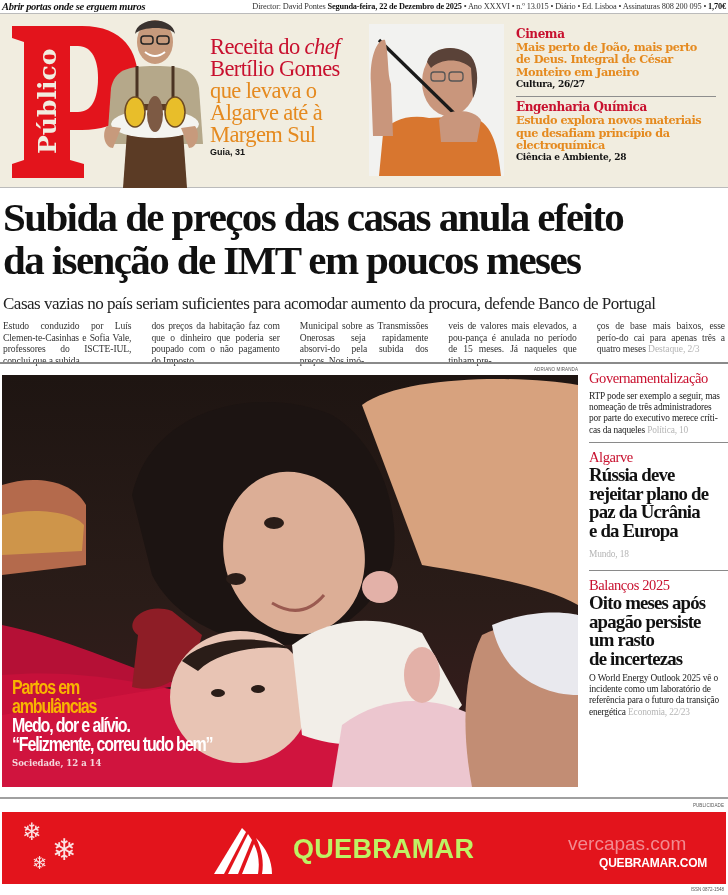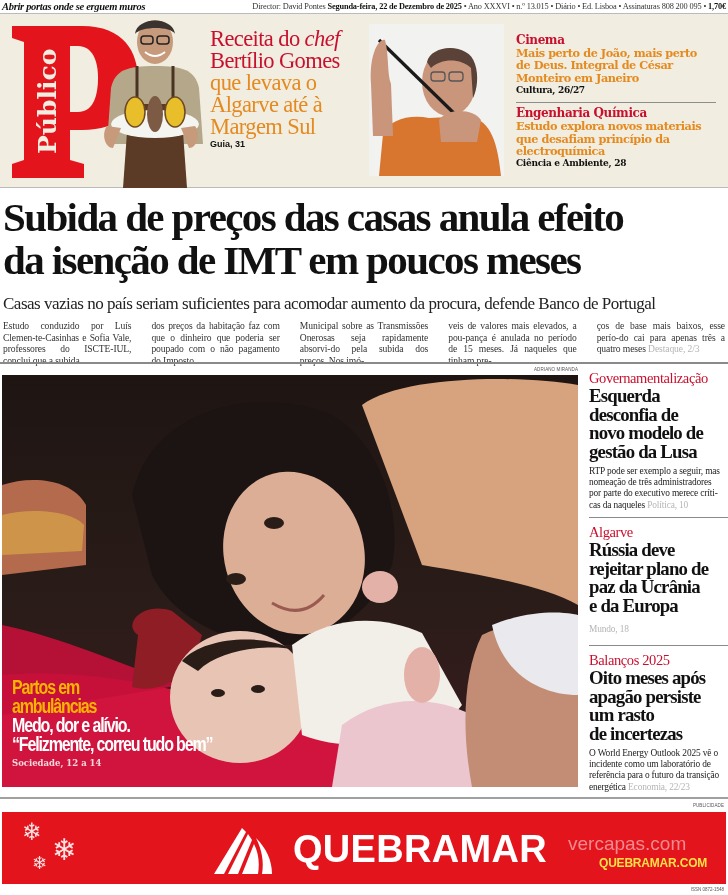--- a/index.html
+++ b/index.html
@@ -16,7 +16,7 @@
   .banner { position: absolute; left: 0; top: 13px; width: 728px; height: 175px; background: #f1ede0; border-top: 1px solid #bbb; border-bottom: 1px solid #bbb; }
   .logo { position: absolute; left: 12px; top: 8px; width: 128px; height: 160px; }
   .chef-photo { position: absolute; left: 97px; top: 0; width: 108px; height: 174px; }
-  .chef-text { position: absolute; left: 210px; top: 14px; width: 150px; }
+  .chef-text { position: absolute; left: 210px; top: 22px; width: 150px; }
   .chef-kicker { font-family: "Liberation Serif", serif; color: #c8102e; font-size: 22.5px; line-height: 22px; letter-spacing: -0.6px; }
   .chef-kicker i { font-style: italic; }
   .chef-head { font-family: "Liberation Serif", serif; color: #e58a1f; font-size: 22.5px; line-height: 22px; letter-spacing: -0.6px; margin-top: 0px; }

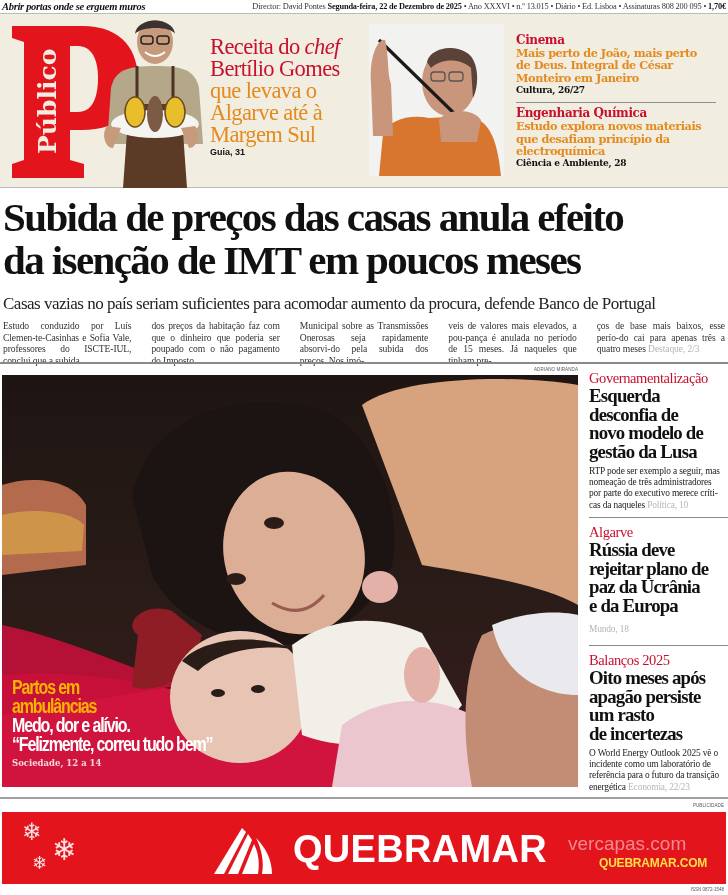--- a/index.html
+++ b/index.html
@@ -23,7 +23,7 @@
   .chef-ref { font-family: "Liberation Sans", sans-serif; font-weight: bold; font-size: 9px; color: #111; margin-top: 1px; }
 
   .cinema-photo { position: absolute; left: 369px; top: 10px; width: 135px; height: 152px; }
-  .right-teasers { position: absolute; left: 516px; top: 20px; width: 206px; }
+  .right-teasers { position: absolute; left: 516px; top: 14px; width: 206px; }
   .teaser-kicker { font-family: "DejaVu Serif", serif; font-weight: bold; color: #c8102e; font-size: 12px; line-height: 13px; letter-spacing: -0.4px; }
   .teaser-head { font-family: "DejaVu Serif", serif; font-weight: bold; color: #e58a1f; font-size: 11.3px; line-height: 12.4px; letter-spacing: -0.45px; }
   .teaser-ref { font-family: "DejaVu Serif", serif; font-weight: bold; color: #111; font-size: 9px; line-height: 12px; letter-spacing: -0.3px; }

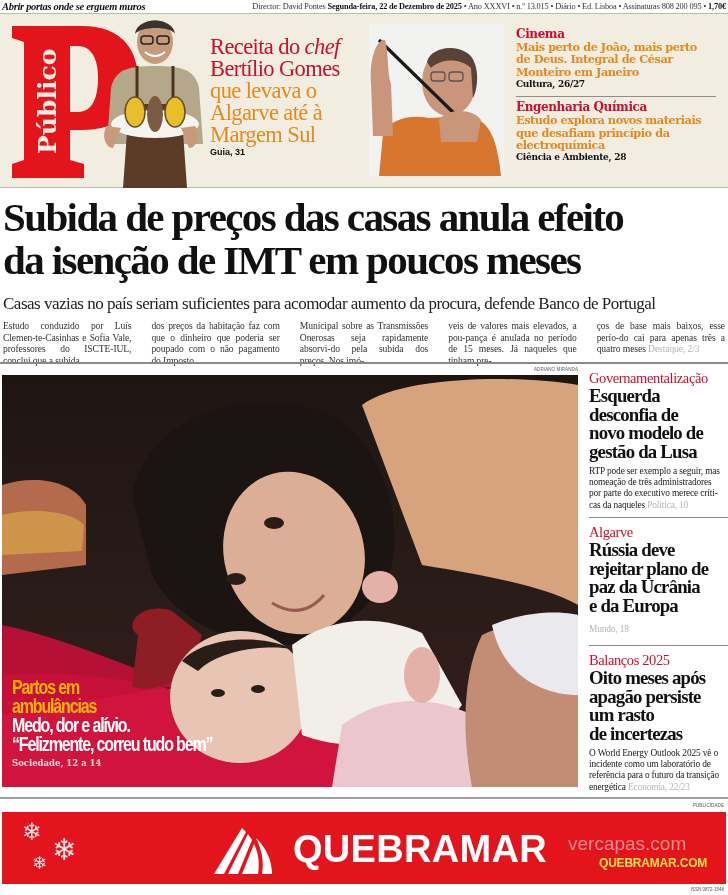--- a/index.html
+++ b/index.html
@@ -203,12 +203,6 @@
 <div class="rcol">
   <div>
     <div class="r-kicker">Governamentalização</div>
-    <div class="r-head">
-      <div>Esquerda</div>
-      <div>desconfia de</div>
-      <div>novo modelo de</div>
-      <div>gestão da Lusa</div>
-    </div>
     <div class="r-body"><span>RTP pode ser exemplo a seguir, mas nomeação de três administradores por parte do executivo merece críti-cas da naqueles </span><span class="r-ref">Política, 10</span></div>
   </div>
   <div class="r-sep"></div>

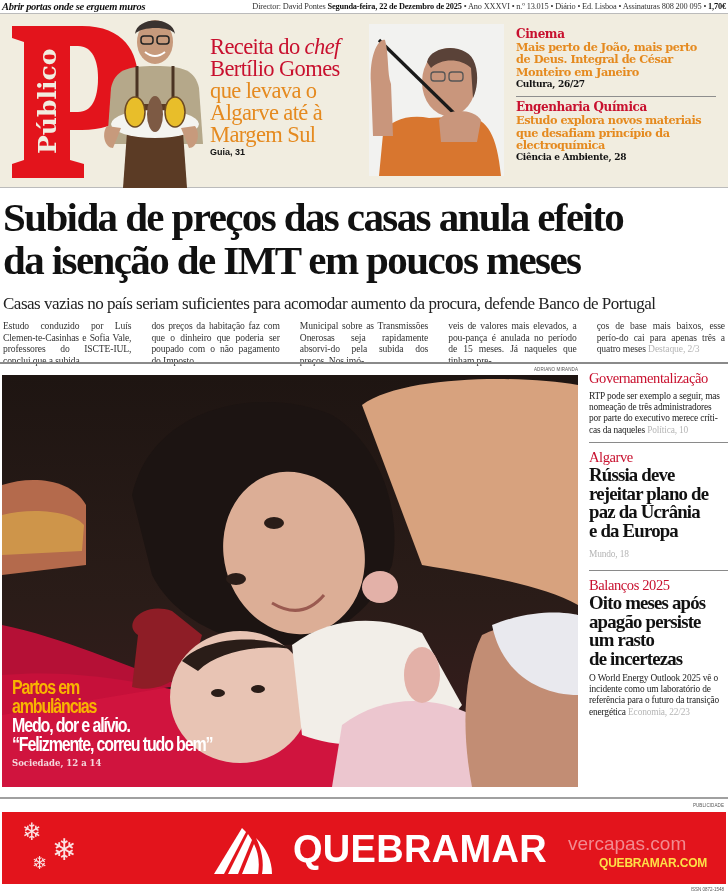--- a/index.html
+++ b/index.html
@@ -60,7 +60,7 @@
   
   .ad { position: absolute; left: 2px; top: 812px; width: 724px; height: 72px; background: #e3141c; }
   .snow { position: absolute; color: #ffffff; opacity: 0.88; font-family: "DejaVu Sans", sans-serif; }
-  .ad-brand { position: absolute; left: 291px; top: 22px; font-family: "Liberation Sans", sans-serif; font-weight: bold; color: #ffffff; font-size: 38px; letter-spacing: 0.3px; line-height: 30px; }
+  .ad-brand { position: absolute; left: 291px; top: 22px; font-family: "Liberation Sans", sans-serif; font-weight: bold; color: #bef264; font-size: 27px; letter-spacing: 0.3px; line-height: 30px; }
   .ad-logo { position: absolute; left: 210px; top: 12px; width: 62px; height: 52px; }
   .ad-watermark { position: absolute; left: 566px; top: 22px; font-family: "Liberation Sans", sans-serif; font-size: 19px; color: #f28a90; line-height: 20px; }
   .ad-url { position: absolute; left: 597px; top: 44px; font-family: "Liberation Sans", sans-serif; font-weight: bold; color: #fde047; font-size: 12px; letter-spacing: -0.2px; text-align: center; }

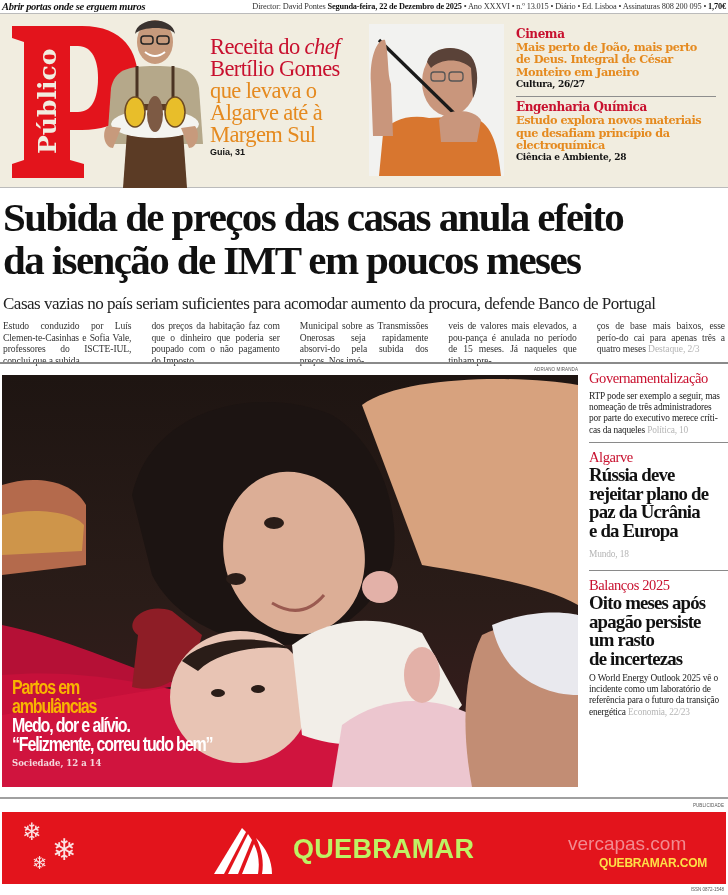--- a/index.html
+++ b/index.html
@@ -63,7 +63,7 @@
   .ad-brand { position: absolute; left: 291px; top: 22px; font-family: "Liberation Sans", sans-serif; font-weight: bold; color: #bef264; font-size: 27px; letter-spacing: 0.3px; line-height: 30px; }
   .ad-logo { position: absolute; left: 210px; top: 12px; width: 62px; height: 52px; }
   .ad-watermark { position: absolute; left: 566px; top: 22px; font-family: "Liberation Sans", sans-serif; font-size: 19px; color: #f28a90; line-height: 20px; }
-  .ad-url { position: absolute; left: 597px; top: 44px; font-family: "Liberation Sans", sans-serif; font-weight: bold; color: #fde047; font-size: 12px; letter-spacing: -0.2px; text-align: center; }
+  .ad-url { position: absolute; left: 597px; top: 44px; font-family: "Liberation Sans", sans-serif; font-weight: bold; color: #ffffff; font-size: 12px; letter-spacing: -0.2px; text-align: center; }
   .issn { position: absolute; right: 4px; top: 887px; font-family: "Liberation Sans", sans-serif; font-size: 4.5px; color: #555; }
 </style>
 </head>

